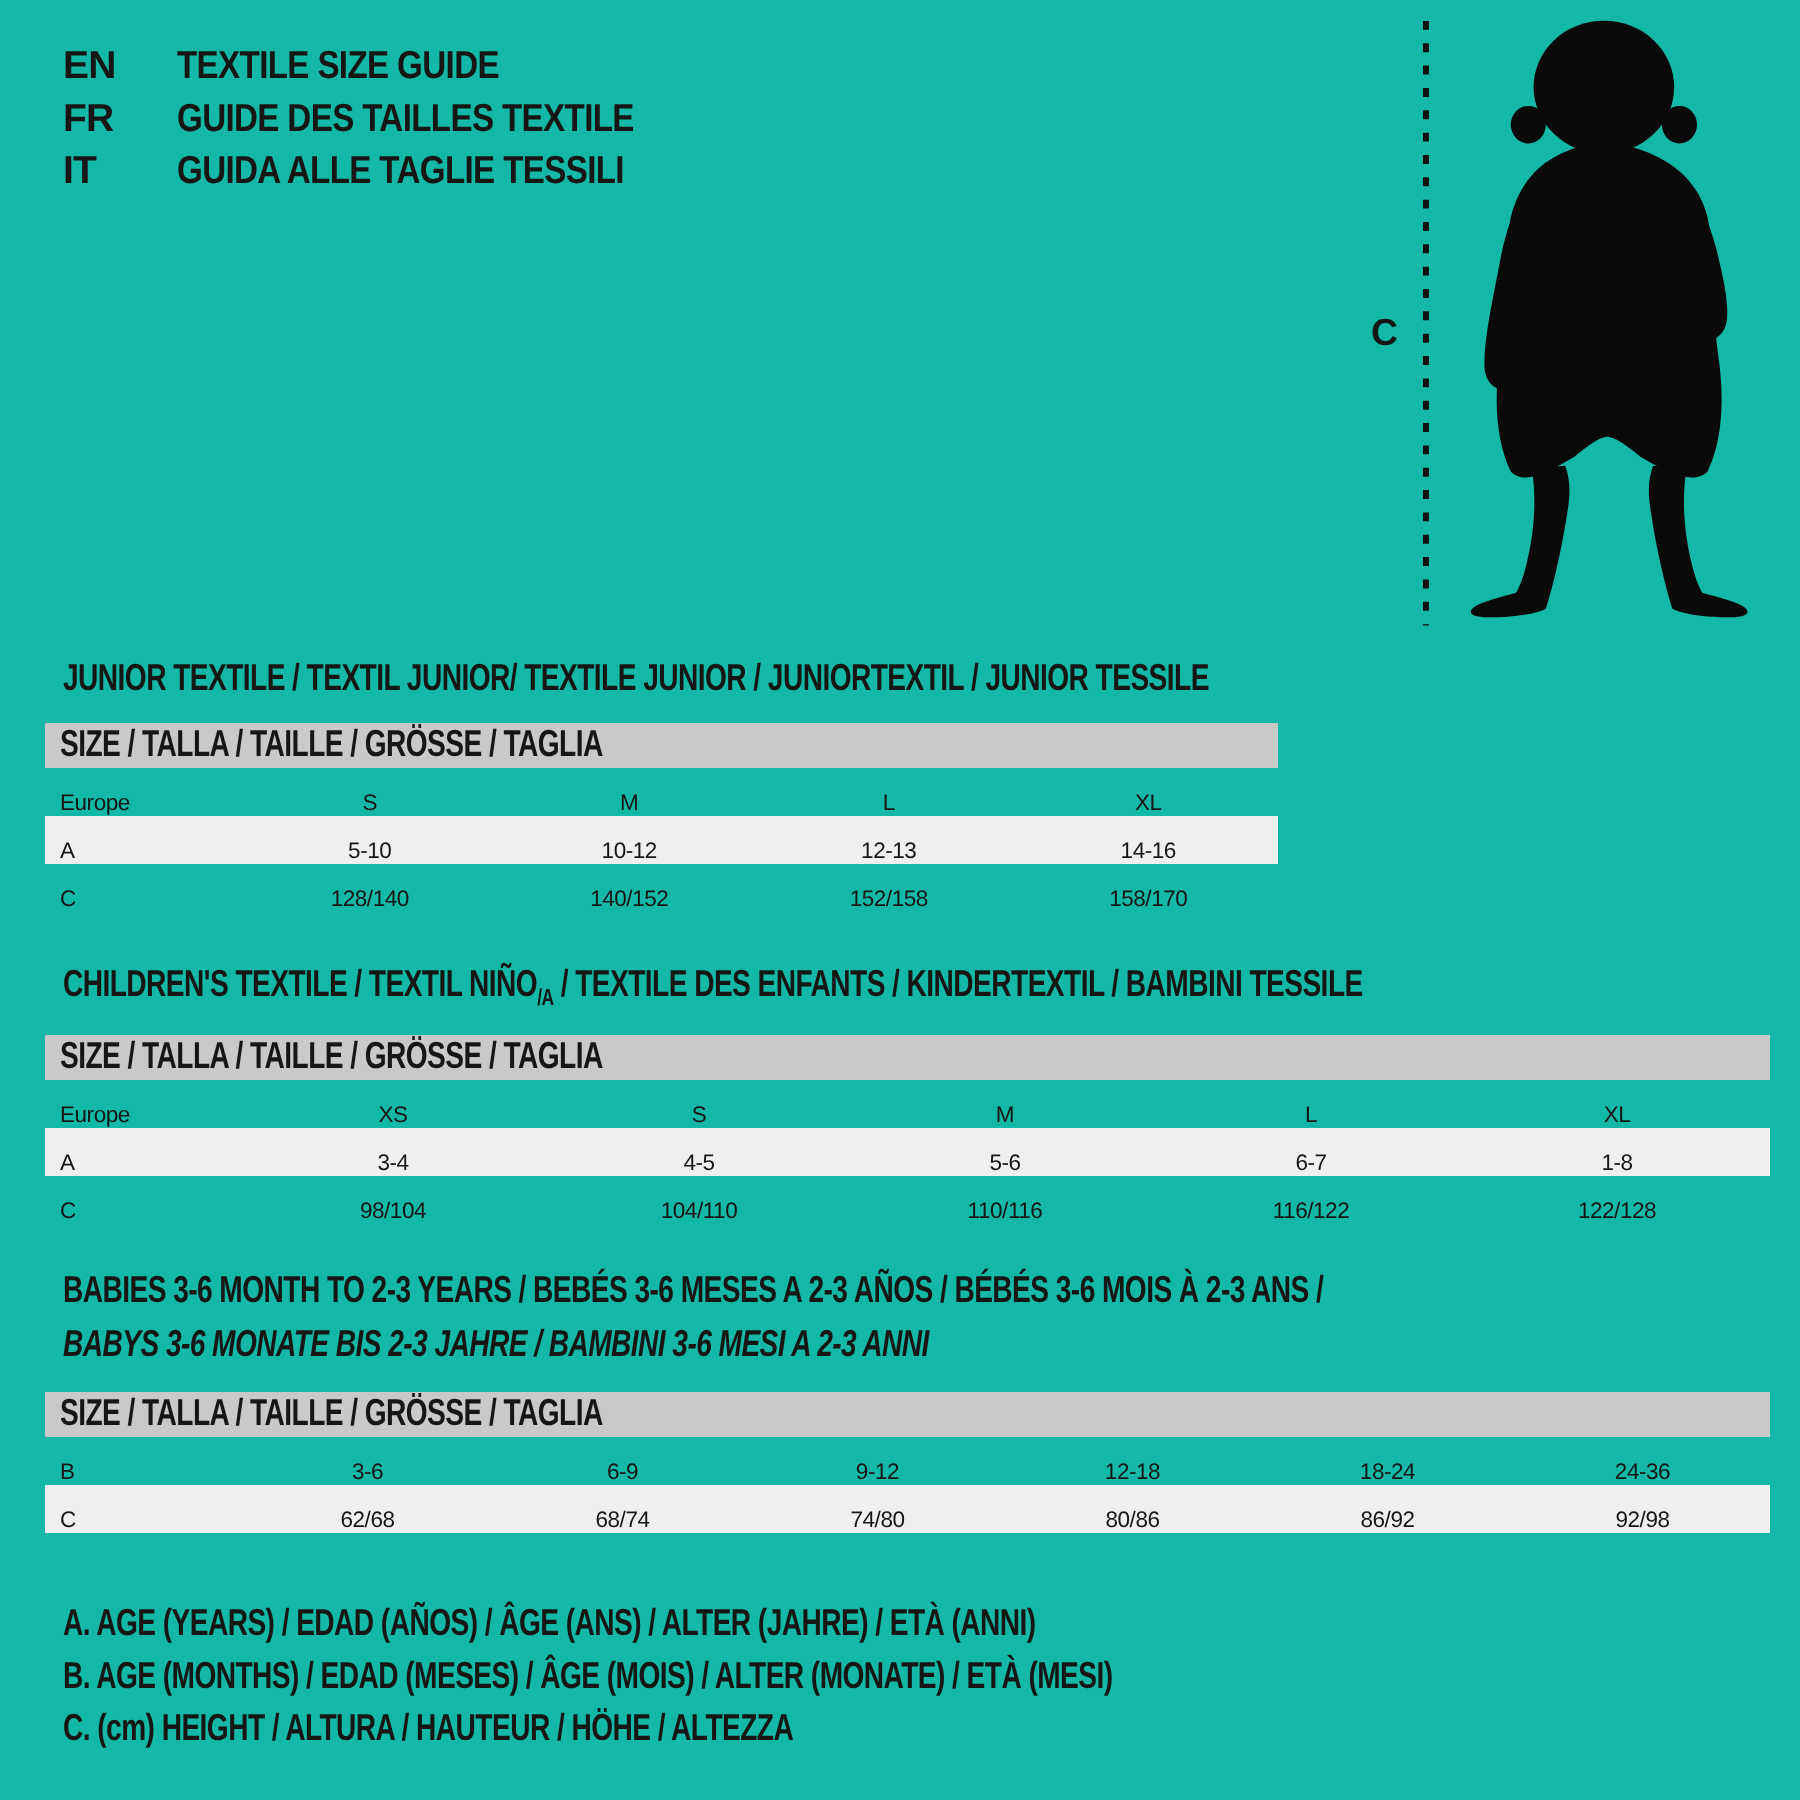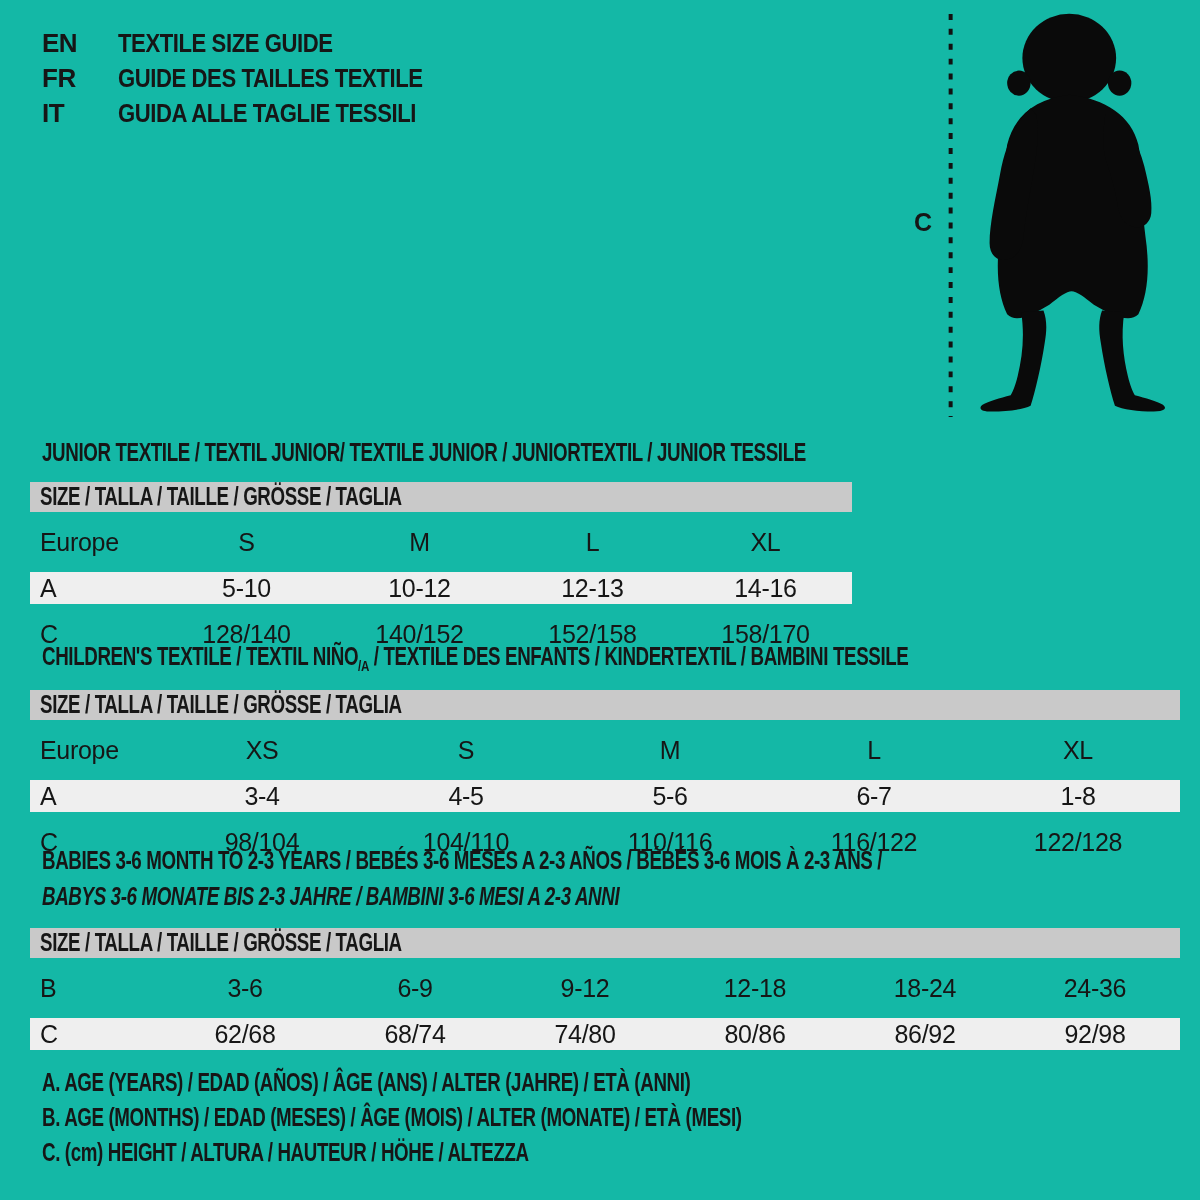--- a/index.html
+++ b/index.html
@@ -36,7 +36,7 @@
   .tbl-babies{top:928px;width:1150px;}
   .thead{height:30px;background:#c9c9c9;display:flex;align-items:flex-start;padding-left:10px;
          font-weight:700;font-size:25px;letter-spacing:-0.5px;}
-  .trow{display:flex;height:32px;align-items:center;font-size:25px;letter-spacing:-0.3px;margin-top:14px;}
+  .trow{display:flex;height:32px;align-items:flex-end;font-size:15px;letter-spacing:-0.3px;margin-top:0;}
   .trow:first-of-type{margin-top:3px;}
   .trow.shade{background:#efefef;}
   .lbl{width:130px;padding-left:10px;box-sizing:border-box;}

